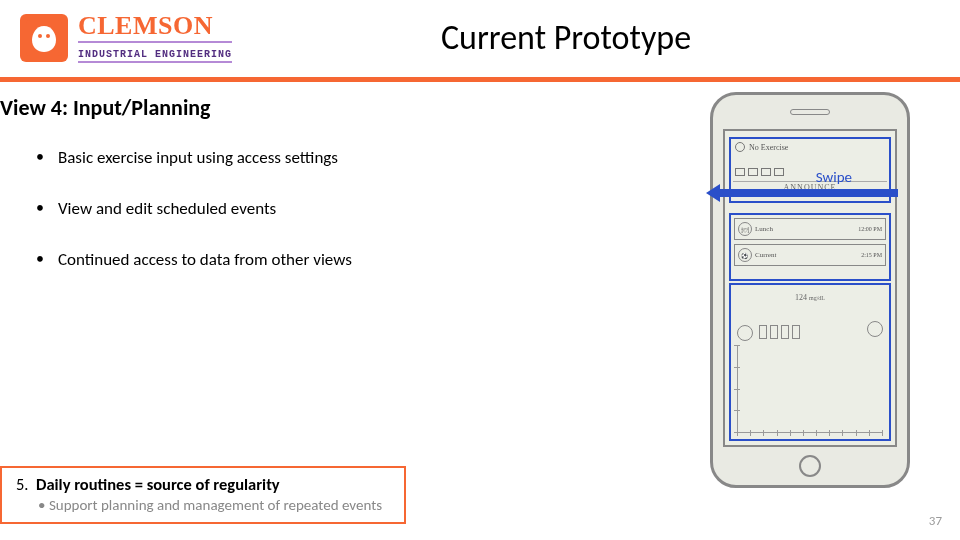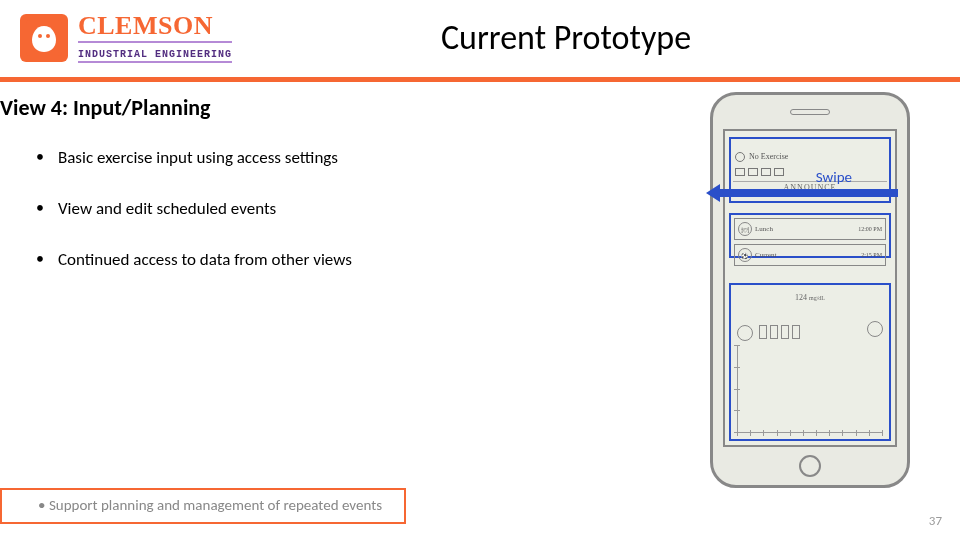--- a/index.html
+++ b/index.html
@@ -39,7 +39,7 @@
   .phone-home { position: absolute; bottom: 8px; left: 50%; transform: translateX(-50%); width: 22px; height: 22px; border: 2px solid #888; border-radius: 50%; }
 
   .panel1 { position: absolute; top: 6px; left: 4px; right: 4px; height: 66px; border: 2px solid #2a4fc9; }
-  .panel1 .row1 { display: flex; align-items: flex-start; gap: 4px; padding: 13px 4px; height: 16px; }
+  .panel1 .row1 { display: flex; align-items: flex-end; gap: 4px; padding: 13px 4px; height: 16px; }
   .panel1 .row1 .dot { width: 10px; height: 10px; border: 1.5px solid #777; border-radius: 50%; }
   .panel1 .row1 .lbl { font-size: 8px; color: #555; font-family: 'Comic Sans MS', cursive; }
   .panel1 .row2 { display: flex; align-items: center; gap: 3px; padding: 0 4px; height: 14px; }

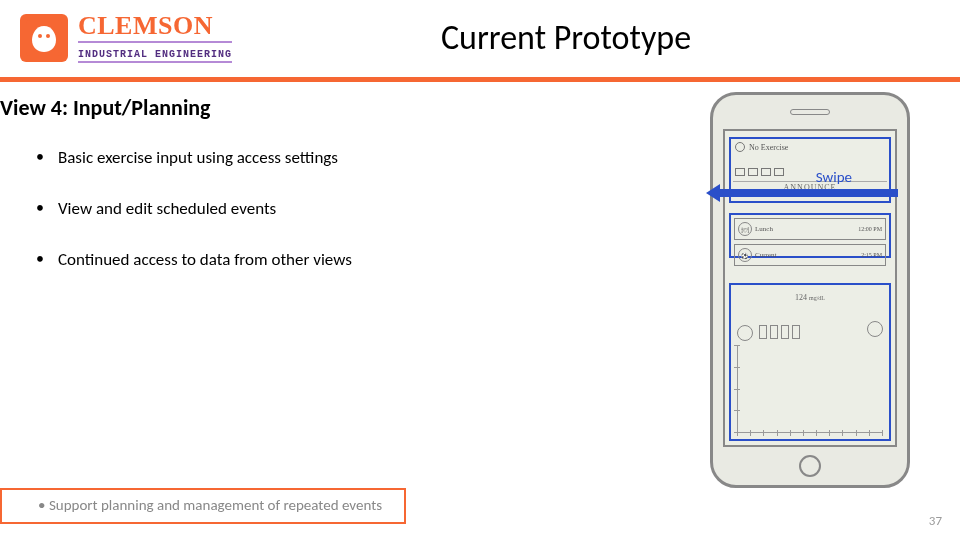--- a/index.html
+++ b/index.html
@@ -46,7 +46,7 @@
   .panel1 .row2 .sq { width: 10px; height: 8px; border: 1px solid #777; }
   .panel1 .annonce { text-align: center; font-size: 8px; letter-spacing: 1px; color: #666; font-family: 'Comic Sans MS', cursive; border-top: 1px solid #aaa; margin: 2px 2px 0; padding-top: 1px; }
 
-  .panel2 { position: absolute; top: 82px; left: 4px; right: 4px; height: 45px; border: 2px solid #2a4fc9; padding: 3px; }
+  .panel2 { position: absolute; top: 82px; left: 4px; right: 4px; height: 68px; border: 2px solid #2a4fc9; padding: 3px; }
   .evt { display: flex; align-items: center; border: 1px solid #888; height: 22px; margin-bottom: 4px; padding: 0 3px; font-size: 7px; color: #555; font-family: 'Comic Sans MS', cursive; }
   .evt .icon { width: 14px; height: 14px; border: 1px solid #888; border-radius: 50%; display: flex; align-items: center; justify-content: center; margin-right: 3px; font-size: 6px; }
   .evt .name { flex: 1; }

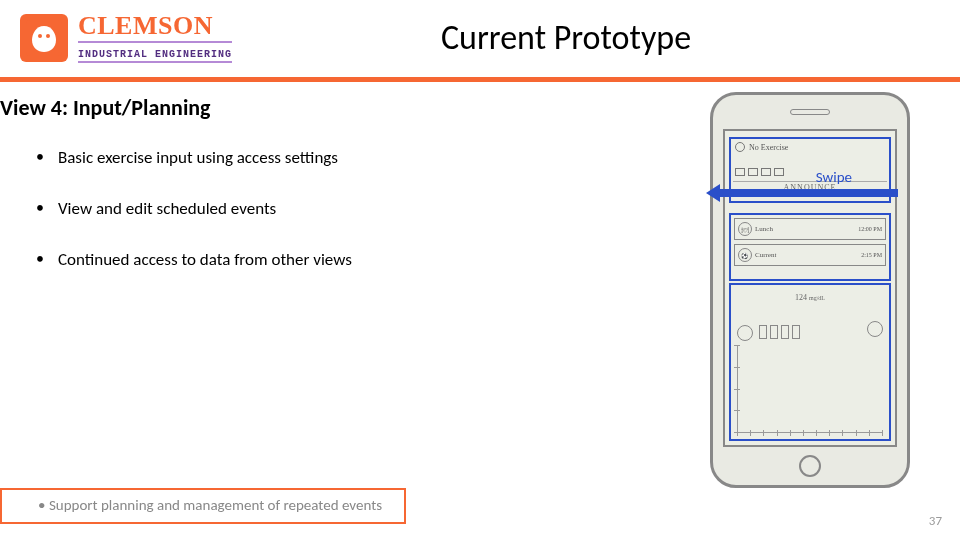--- a/index.html
+++ b/index.html
@@ -185,6 +185,9 @@
   </div>
 
   <div class="callout-box">
+    <div class="callout-title">
+      <span>5.</span>&nbsp;&nbsp;<b>Daily routines = source of regularity</b>
+    </div>
     <div class="callout-sub">Support planning and management of repeated events</div>
   </div>
 

